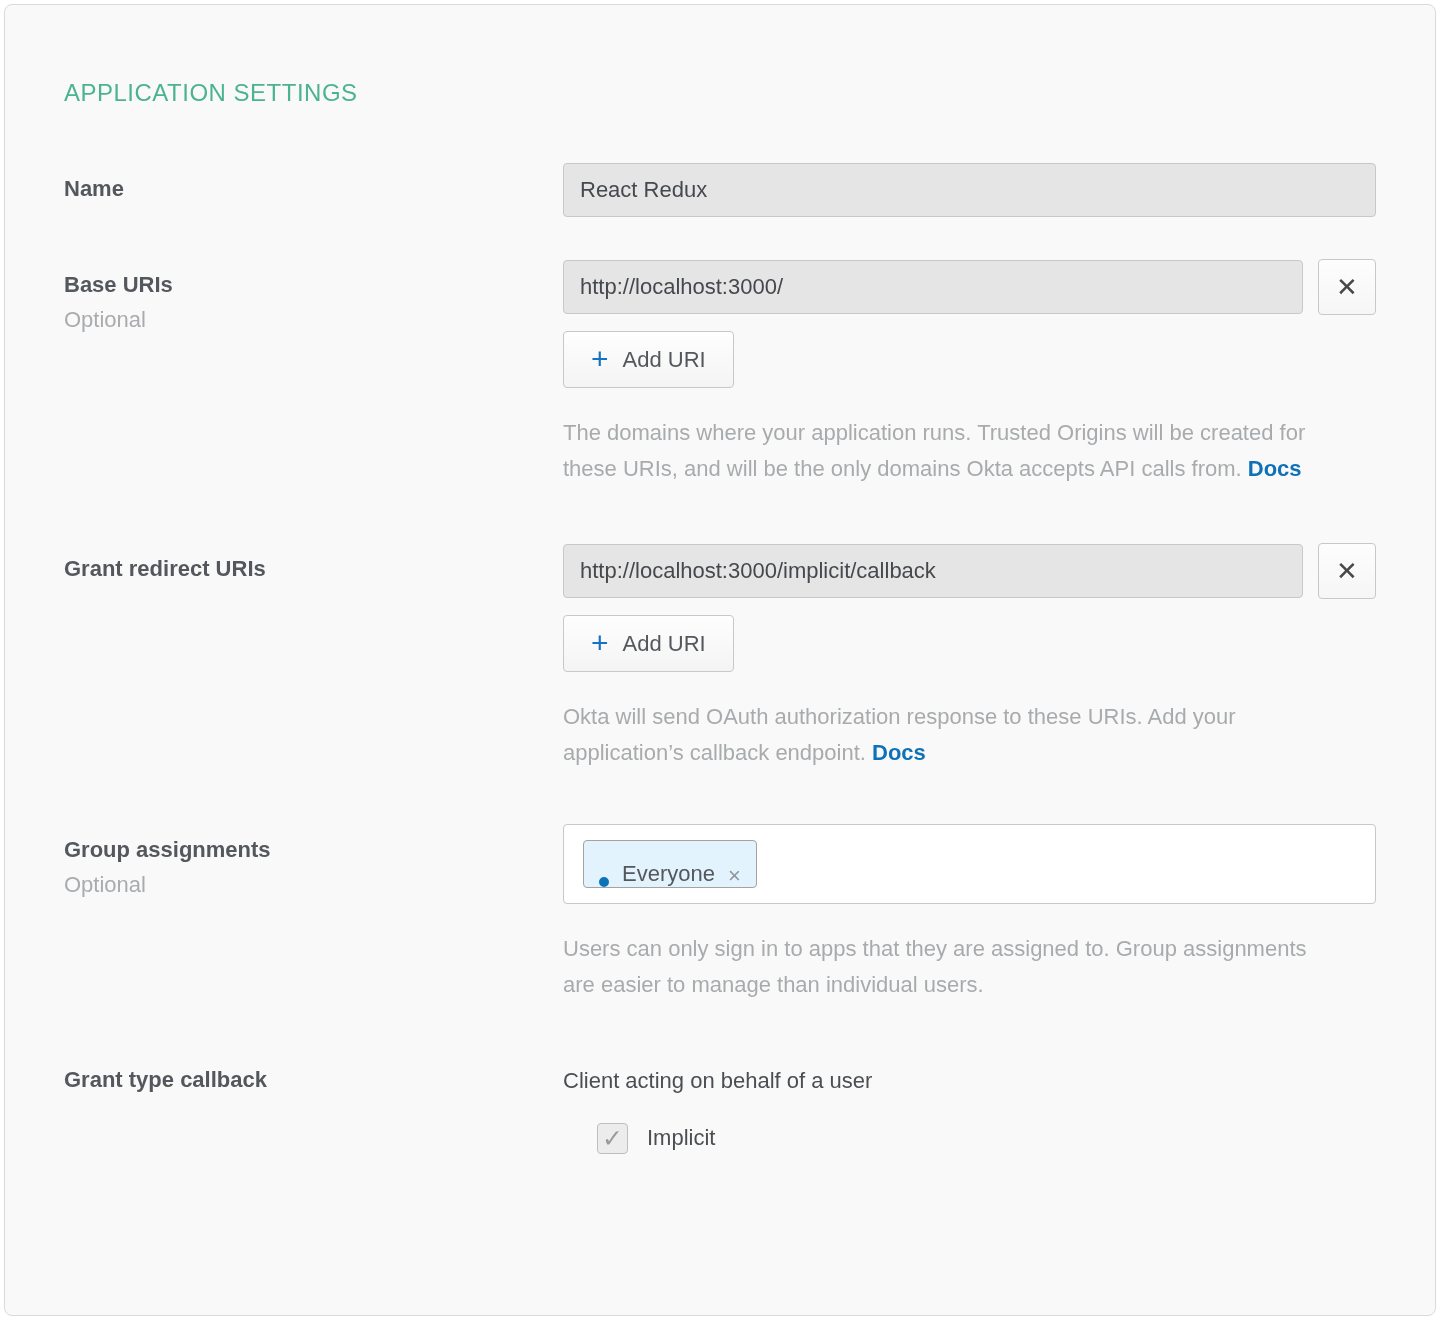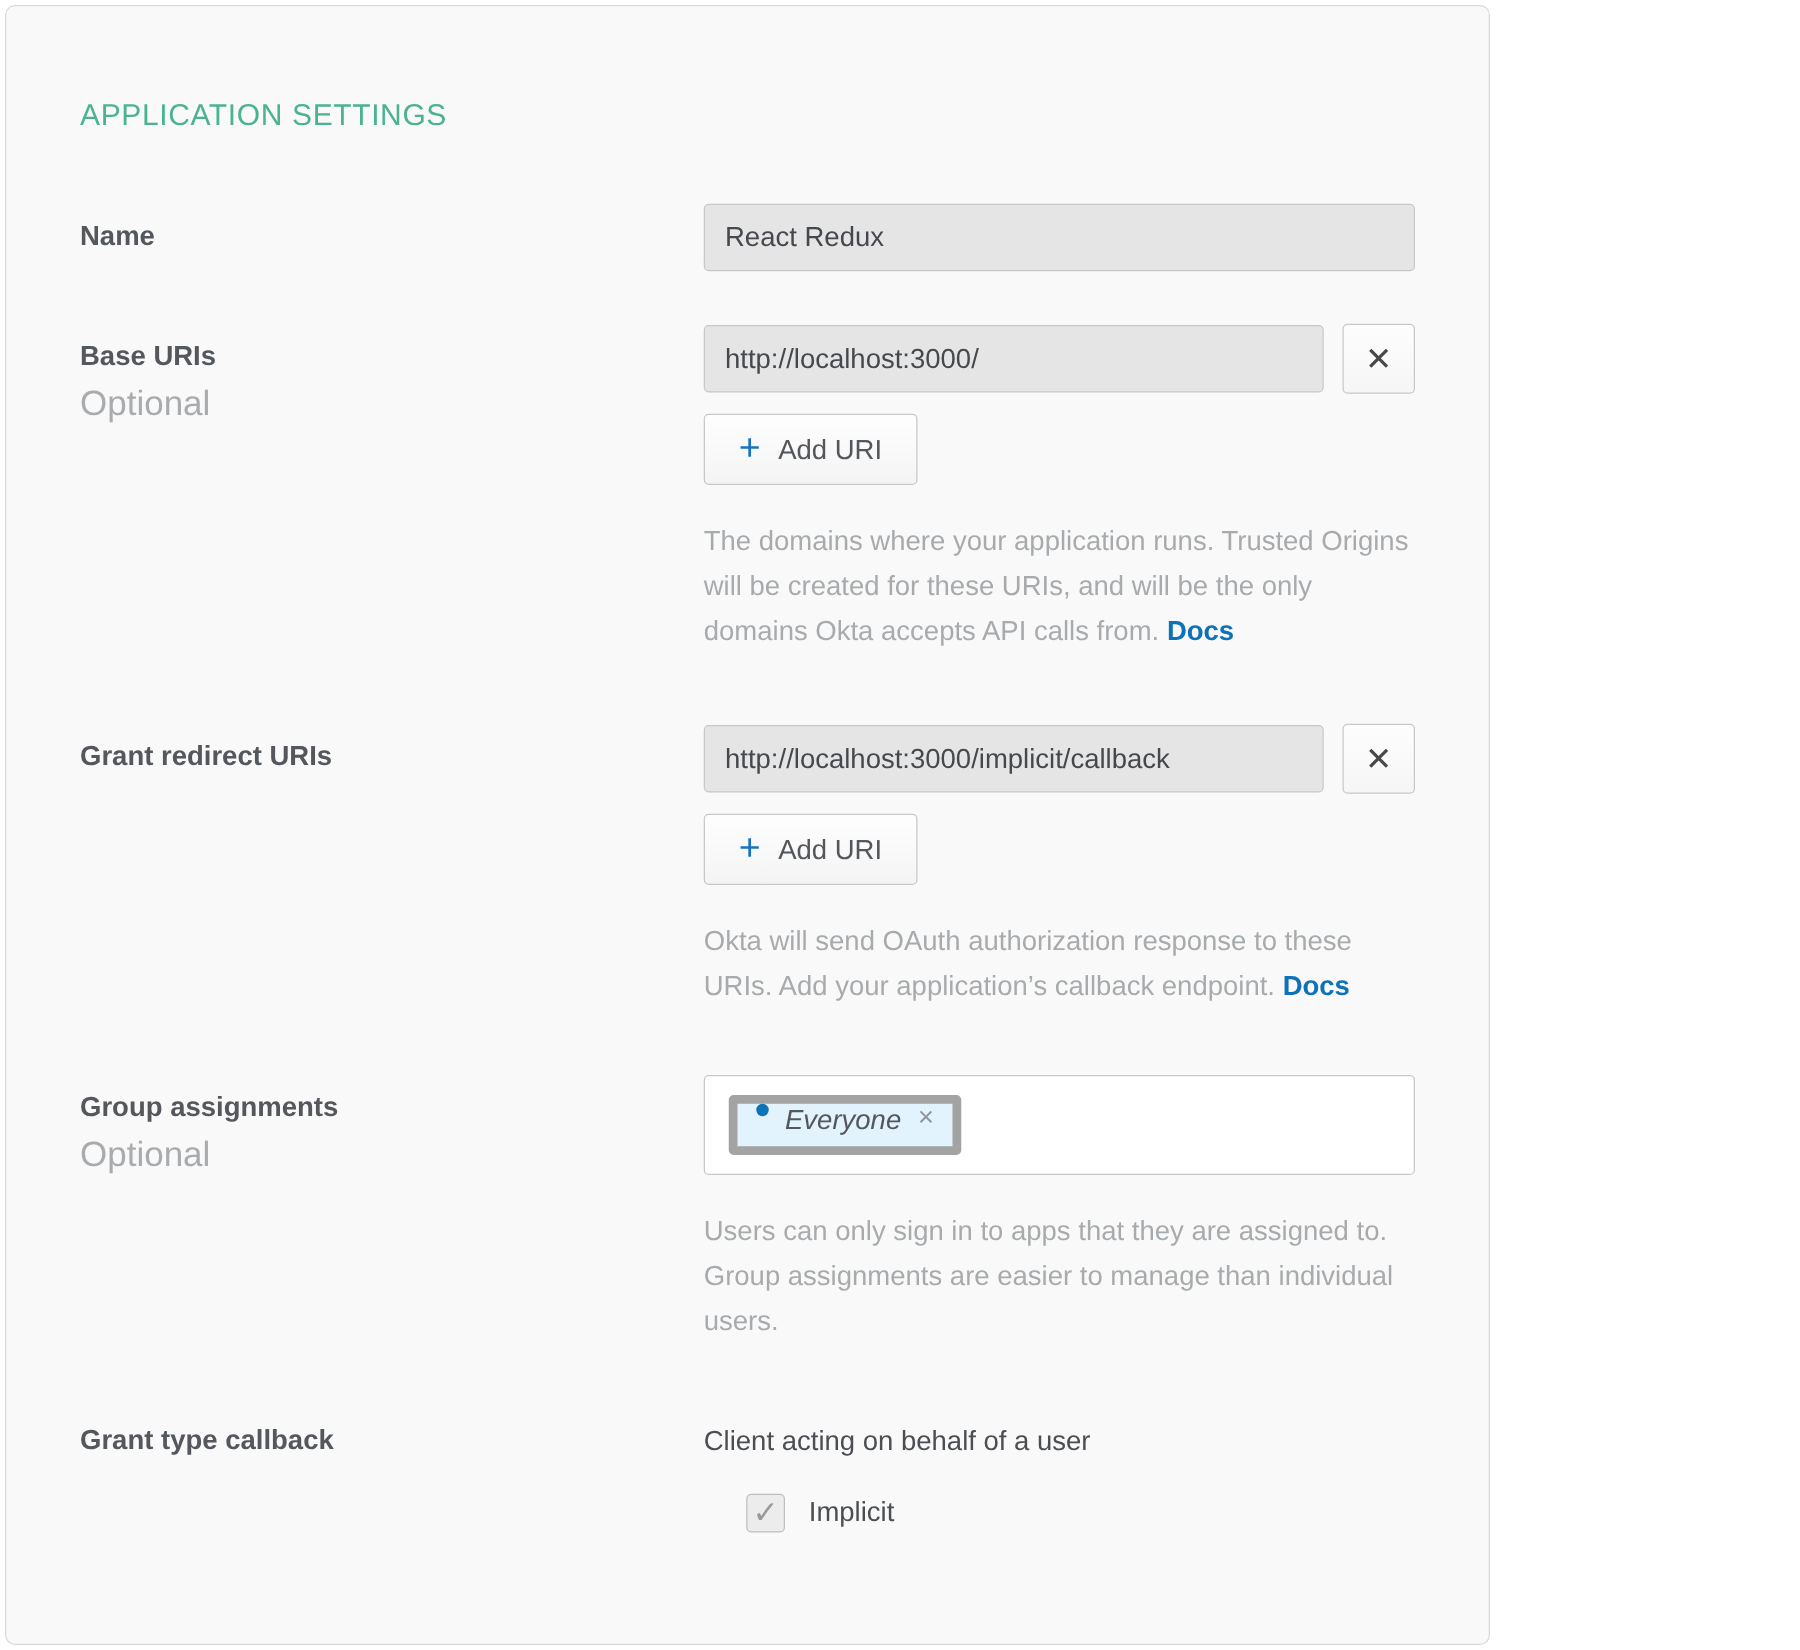--- a/index.html
+++ b/index.html
@@ -5,7 +5,7 @@
   * { margin: 0; padding: 0; box-sizing: border-box; }
   html, body { width: 1440px; height: 1320px; background: #ffffff; font-family: "Liberation Sans", "DejaVu Sans", sans-serif; }
   .card {
-    position: absolute; left: 4px; top: 4px; width: 1188px; height: 1312px;
+    position: absolute; left: 4px; top: 4px; width: 1432px; height: 1312px;
     background: #f9f9f9; border: 1px solid #dadada; border-radius: 8px;
     padding: 74px 59px 32px 59px; overflow: hidden;
   }

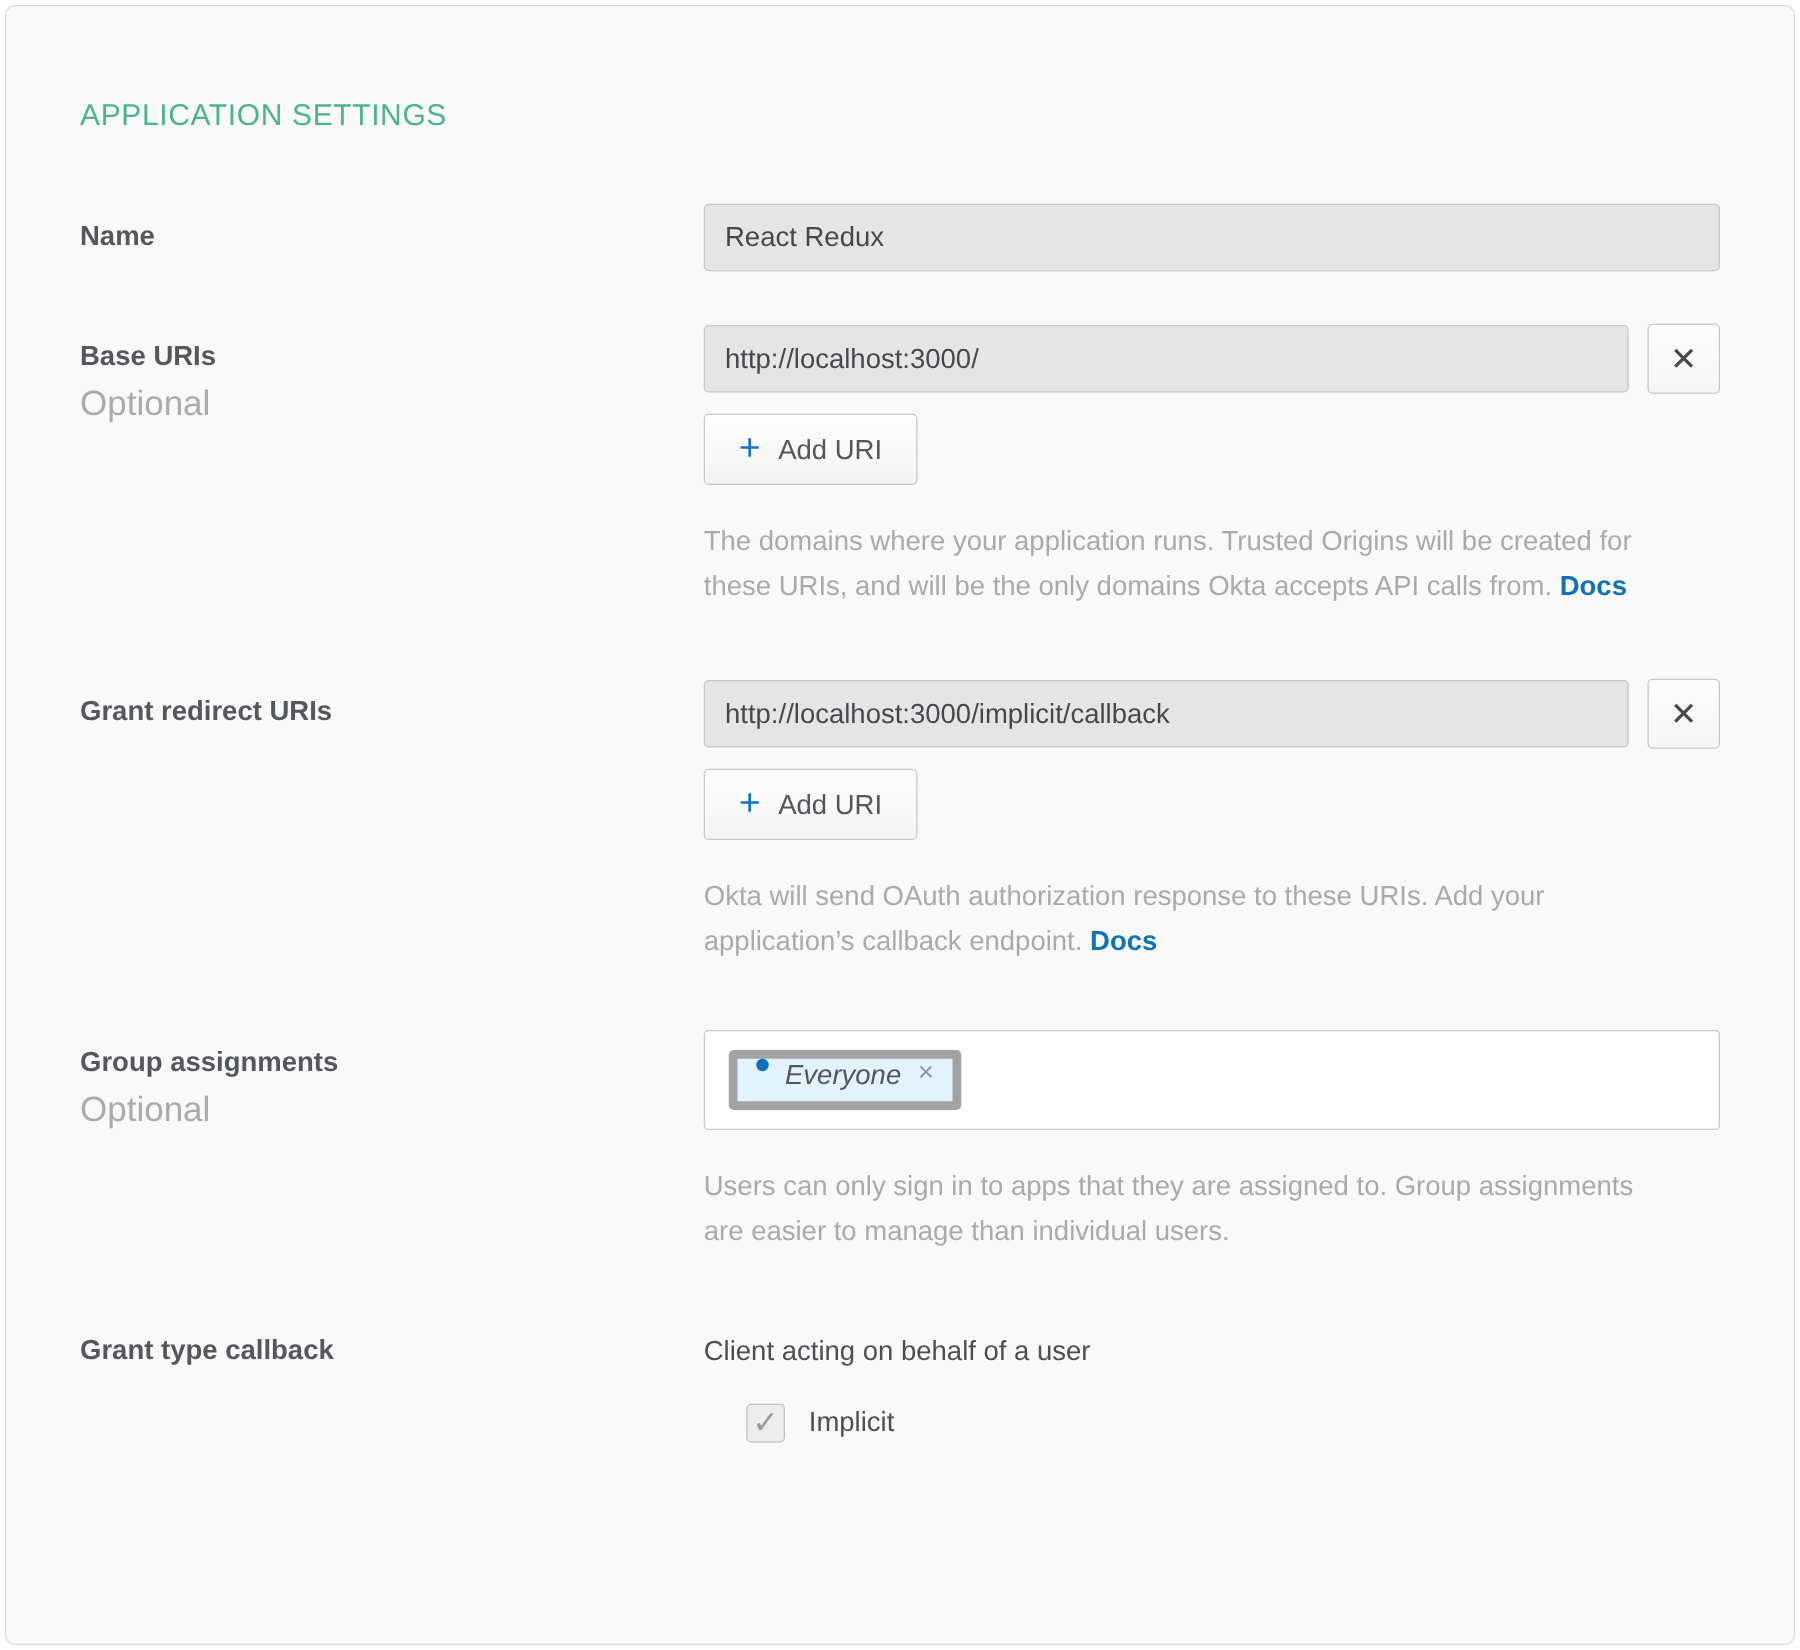--- a/index.html
+++ b/index.html
@@ -17,7 +17,7 @@
   .label-col { width: 499px; flex: 0 0 auto; padding-top: 13px; }
   .control-col { flex: 1 1 auto; min-width: 0; }
   .field-label { font-size: 22px; font-weight: 700; color: #54575c; line-height: 1.2; }
-  .optional { font-size: 28px; color: #a9acae; margin-top: 9px; }
+  .optional { font-size: 22px; color: #a9acae; margin-top: 9px; }
   .text-input {
     width: 100%; height: 54px; background: #e5e5e5;
     border: 1px solid #c8c8c8; border-radius: 4px;

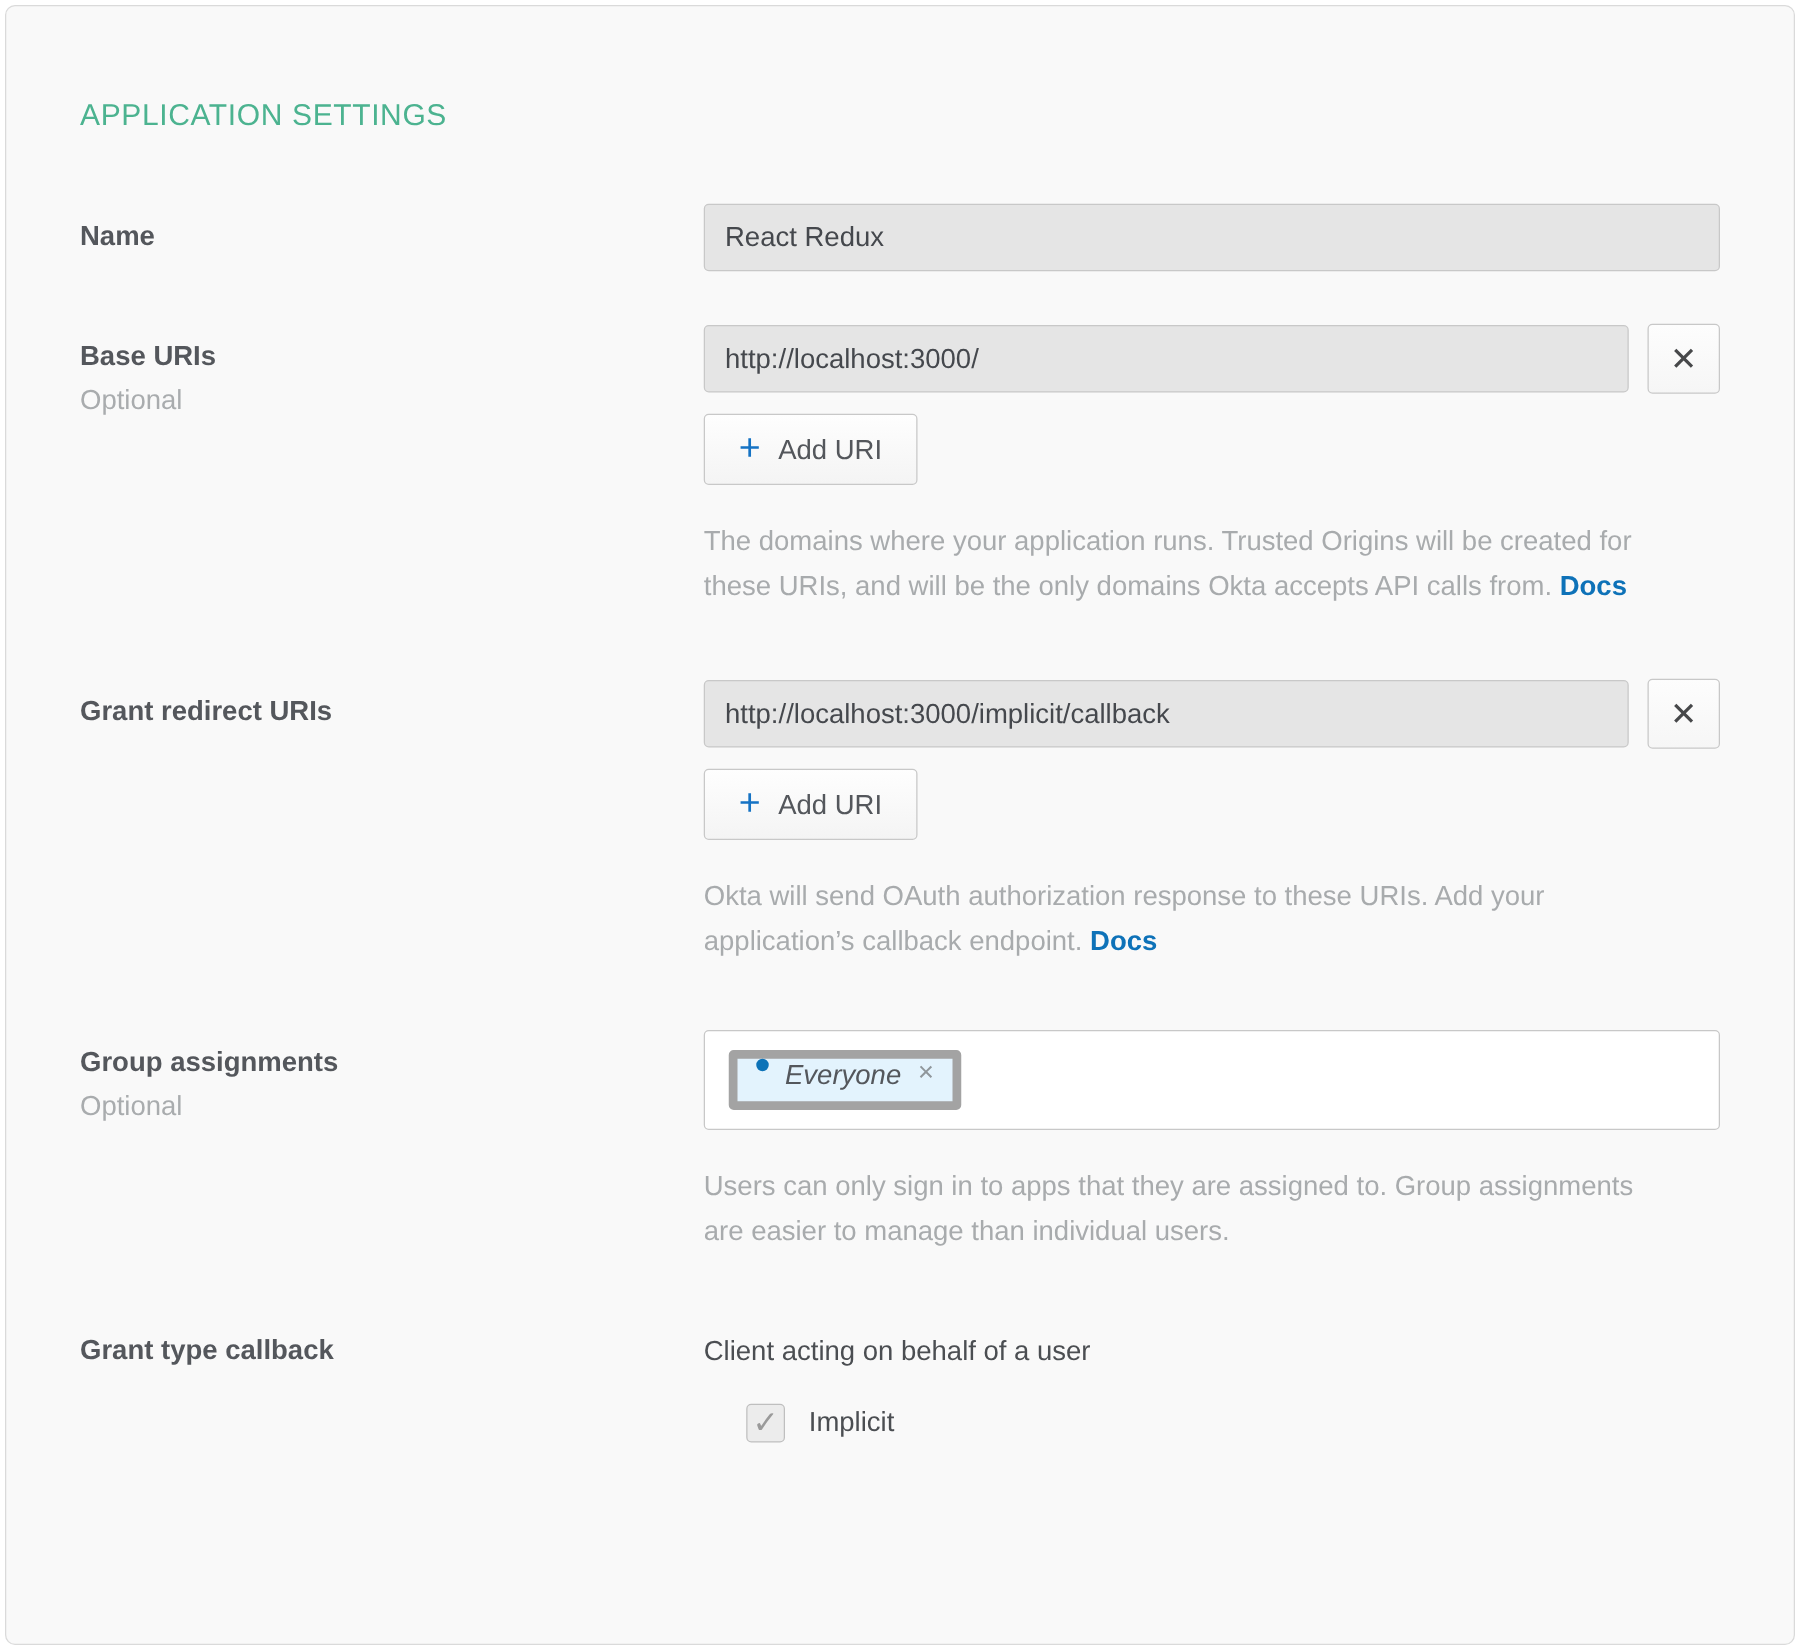--- a/index.html
+++ b/index.html
@@ -54,9 +54,9 @@
     padding: 15px 19px; display: flex; align-items: flex-start; cursor: text;
   }
   .chip {
-    display: inline-flex; align-items: flex-start; height: 48px; padding: 0 15px;
-    background: #e3f3fd; border: 7px solid #a3a3a3; border-radius: 4px;
-    font-size: 22px; color: #54575c; font-style: italic;
+    display: inline-flex; align-items: flex-end; height: 48px; padding: 0 15px;
+    background: #e3f3fd; border: 1px solid #a3a3a3; border-radius: 4px;
+    font-size: 22px; color: #54575c;
   }
   .ring-icon {
     width: 9px; height: 9px; border: 5px solid #0d73b8; border-radius: 50%;

